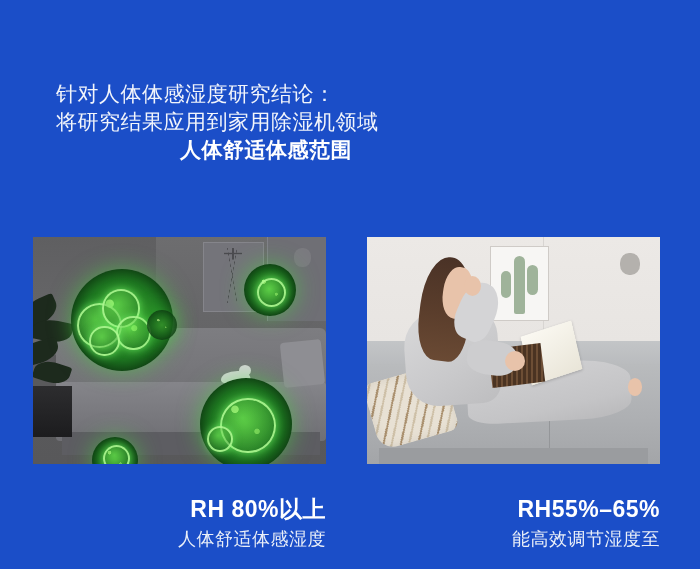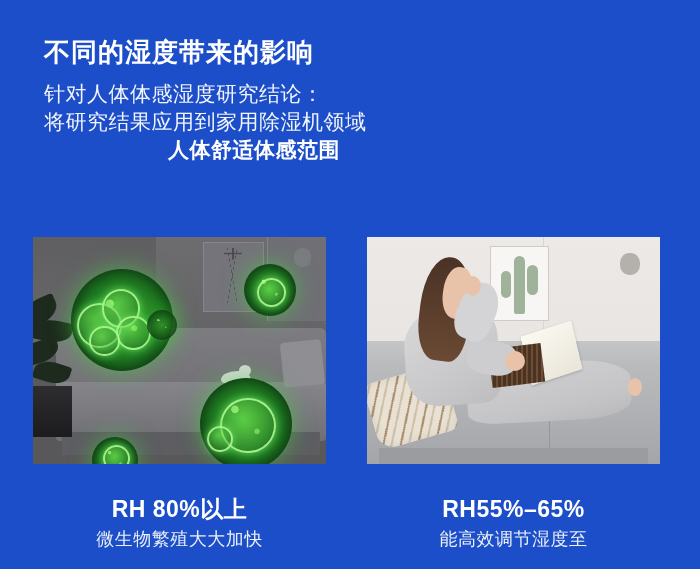--- a/index.html
+++ b/index.html
@@ -394,7 +394,6 @@
 
 <div id="page">
 
-  <h1 id="headline">不同的湿度带来的影响</h1>
 
   <div id="intro">
     <div class="intro-line">针对人体体感湿度研究结论：</div>

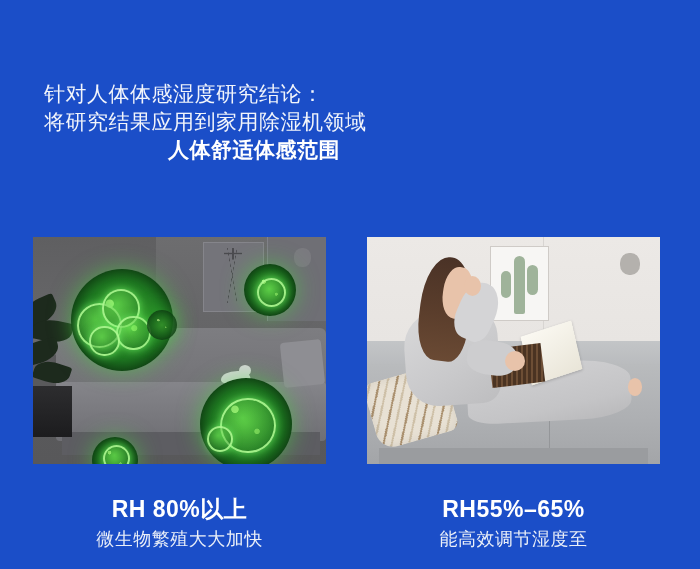--- a/index.html
+++ b/index.html
@@ -36,7 +36,7 @@
   
   #intro {
     position: absolute;
-    left: 44px;
+    left: 56px;
     top: 80px;
     width: 420px;
   }

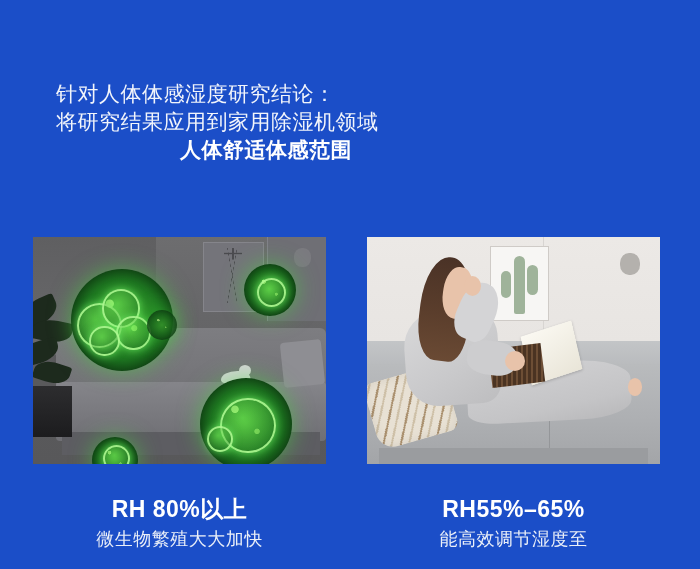--- a/index.html
+++ b/index.html
@@ -368,7 +368,7 @@
     position: absolute;
     top: 495px;
     width: 293px;
-    text-align: center;
+    text-align: right;
   }
   #caption-left  { left: 33px; }
   #caption-right { left: 367px; }

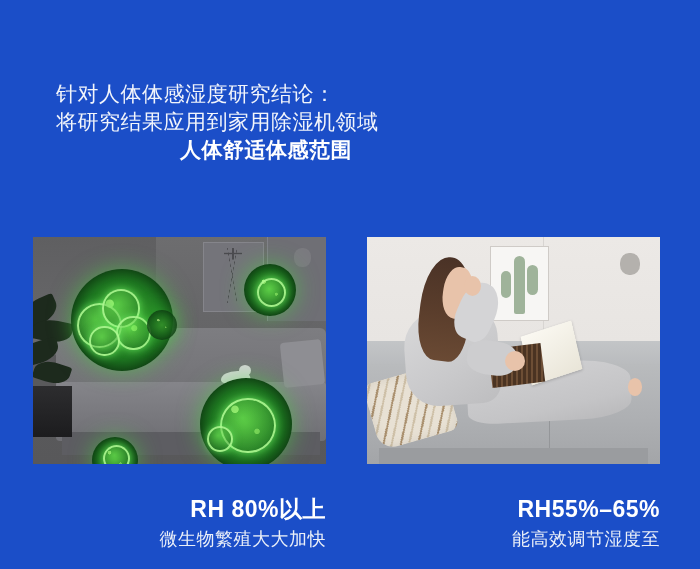--- a/index.html
+++ b/index.html
@@ -471,7 +471,7 @@
 
   <div class="caption" id="caption-left">
     <div class="cap-title">RH 80%以上</div>
-    <div class="cap-sub">微生物繁殖大大加快</div>
+    <div class="cap-sub">人体舒适体感湿度</div>
   </div>
 
   <div class="caption" id="caption-right">

